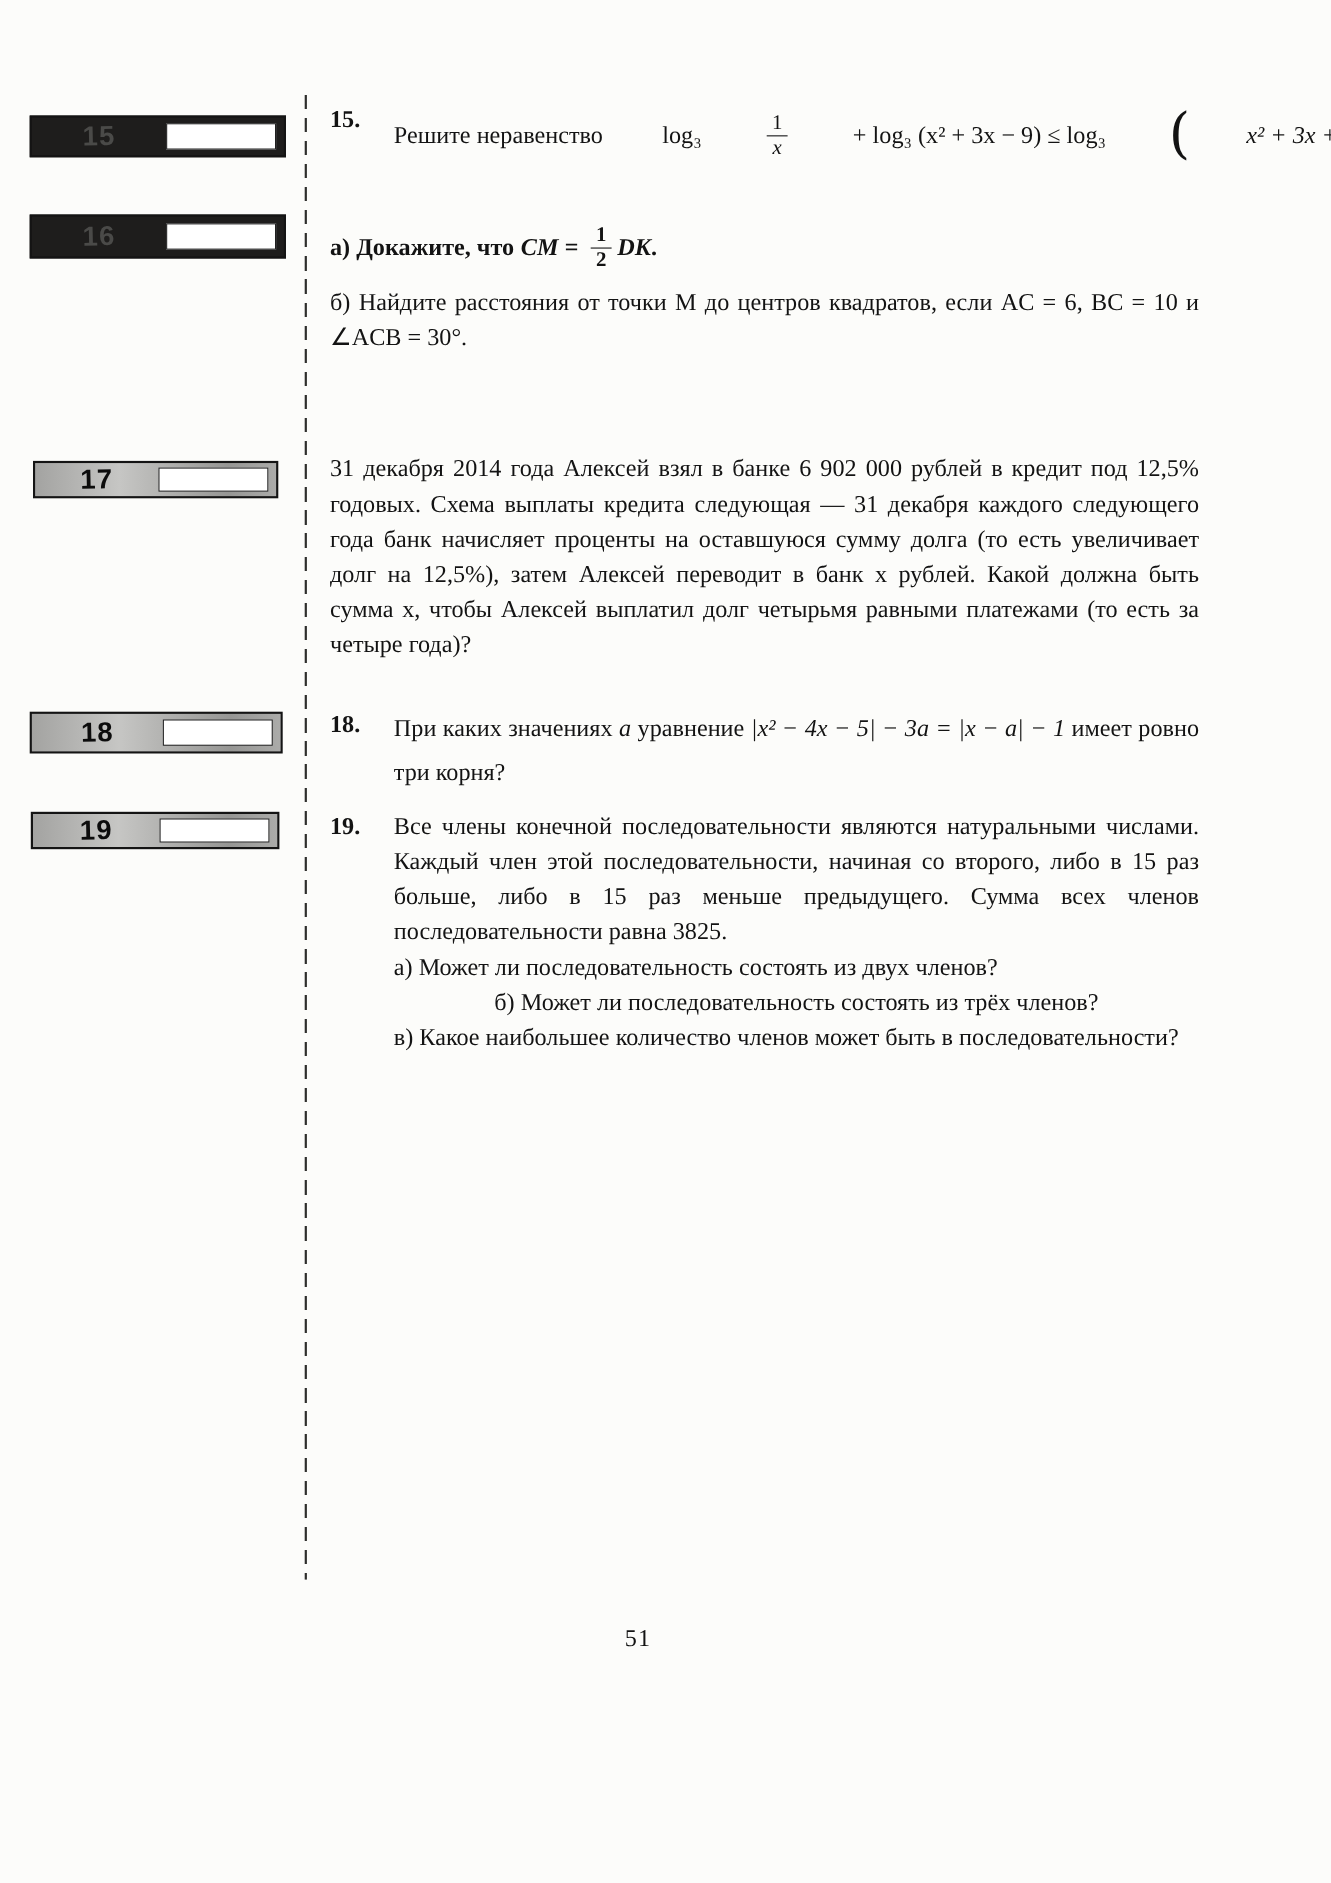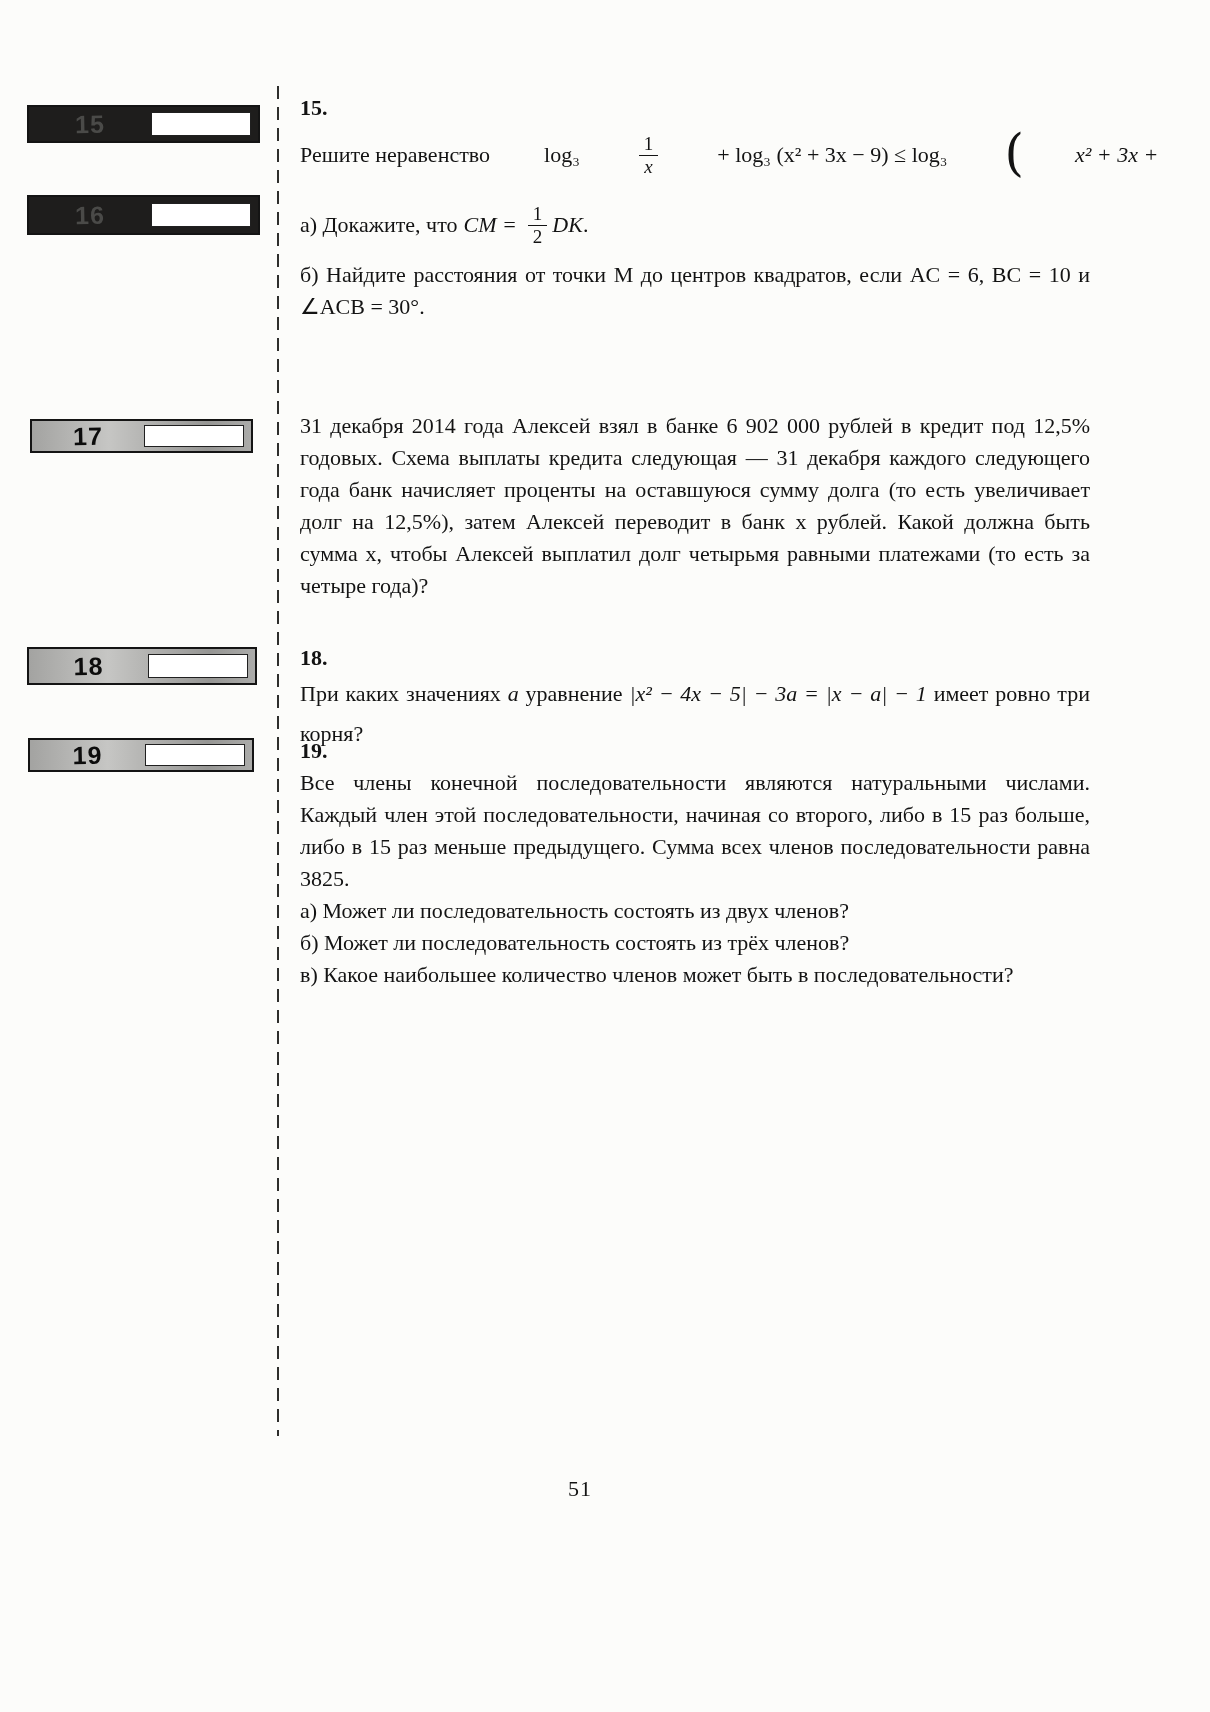--- a/index.html
+++ b/index.html
@@ -37,7 +37,7 @@
   }
 
   
-  .problem { position:absolute; left:300px; width:790px; display:flex;flex-direction:column; }
+  .problem { position:absolute; left:300px; width:790px; display:flex; }
   .pnum {
     width:58px; flex-shrink:0; font-weight:bold; font-size:22px; line-height:32px;
   }

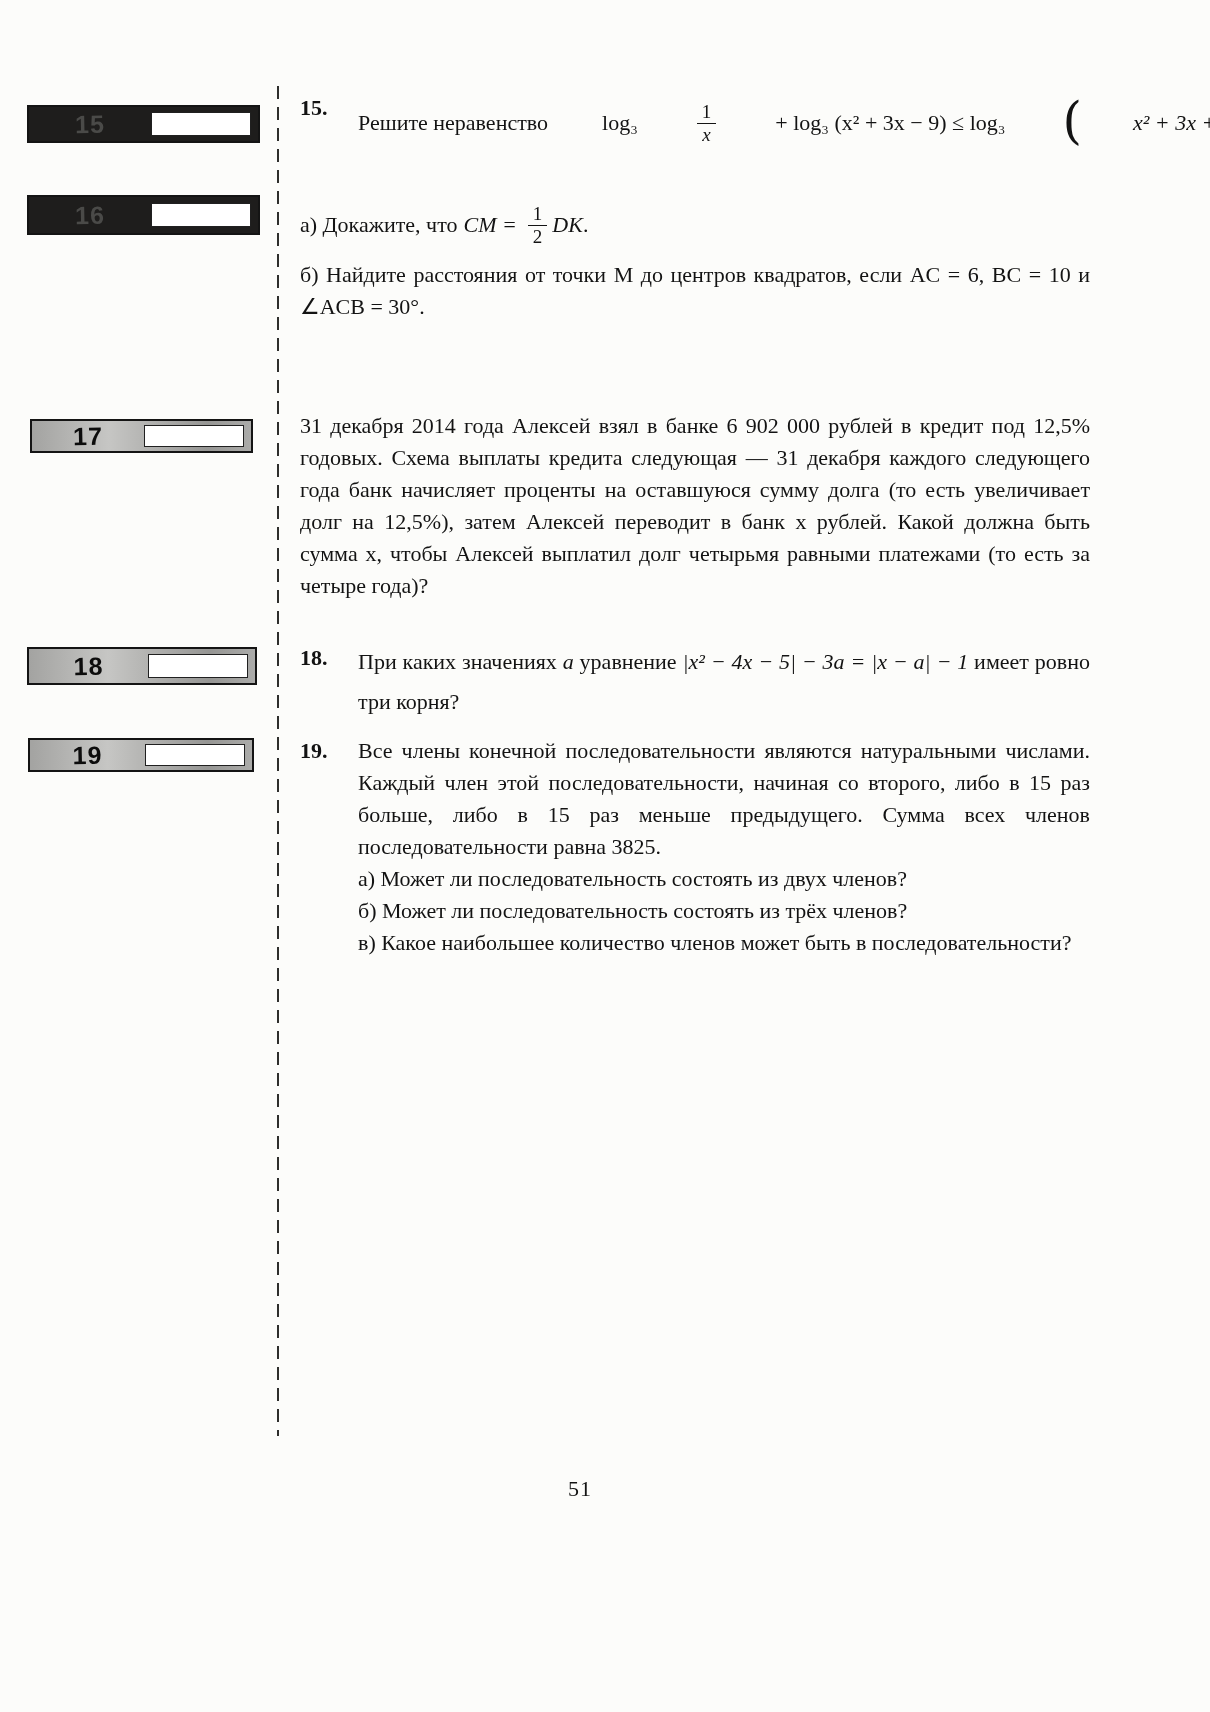--- a/index.html
+++ b/index.html
@@ -61,7 +61,7 @@
     font-size:50px; font-weight:400; line-height:0.9;
     font-family:"DejaVu Serif", serif; margin:0 3px; transform:translateY(-2px);
   }
-  .subline { display:flex; align-items:center; margin:13px 0 11px; }
+  .subline { display:flex; align-items:center; margin:13px 0 11px;font-weight:bold; }
 
   
   .page-number {

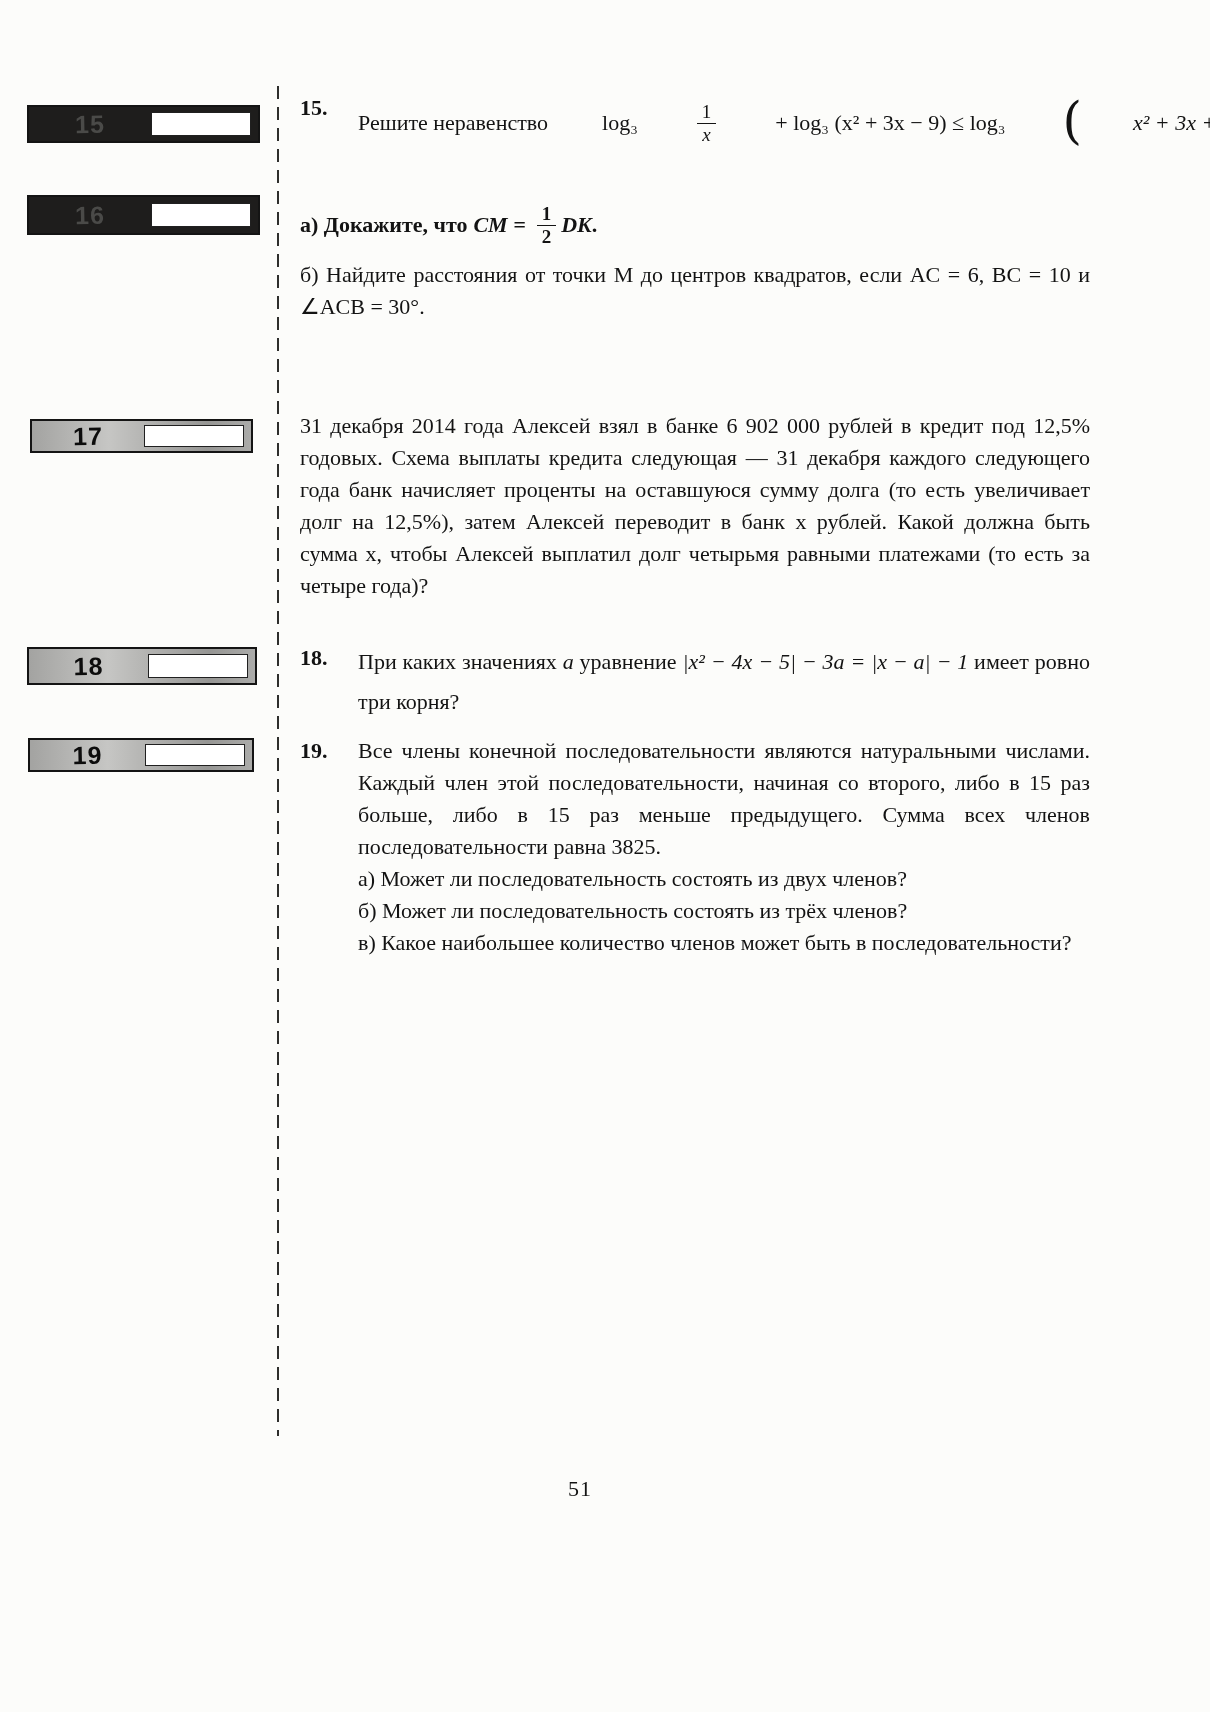--- a/index.html
+++ b/index.html
@@ -157,7 +157,7 @@
     <div class="pbody">
       <p class="para">Все члены конечной последовательности являются натуральными числами. Каждый член этой последовательности, начиная со второго, либо в 15 раз больше, либо в 15 раз меньше предыдущего. Сумма всех членов последовательности равна 3825.</p>
       <p class="para" style="text-align:left;">а) Может ли последовательность состоять из двух членов?</p>
-      <p class="para" style="text-align:left;">б) Может ли последовательность состоять из трёх членов?</p>
+      <p class="para" style="text-align:center;">б) Может ли последовательность состоять из трёх членов?</p>
       <p class="para">в) Какое наибольшее количество членов может быть в последовательности?</p>
     </div>
   </div>

